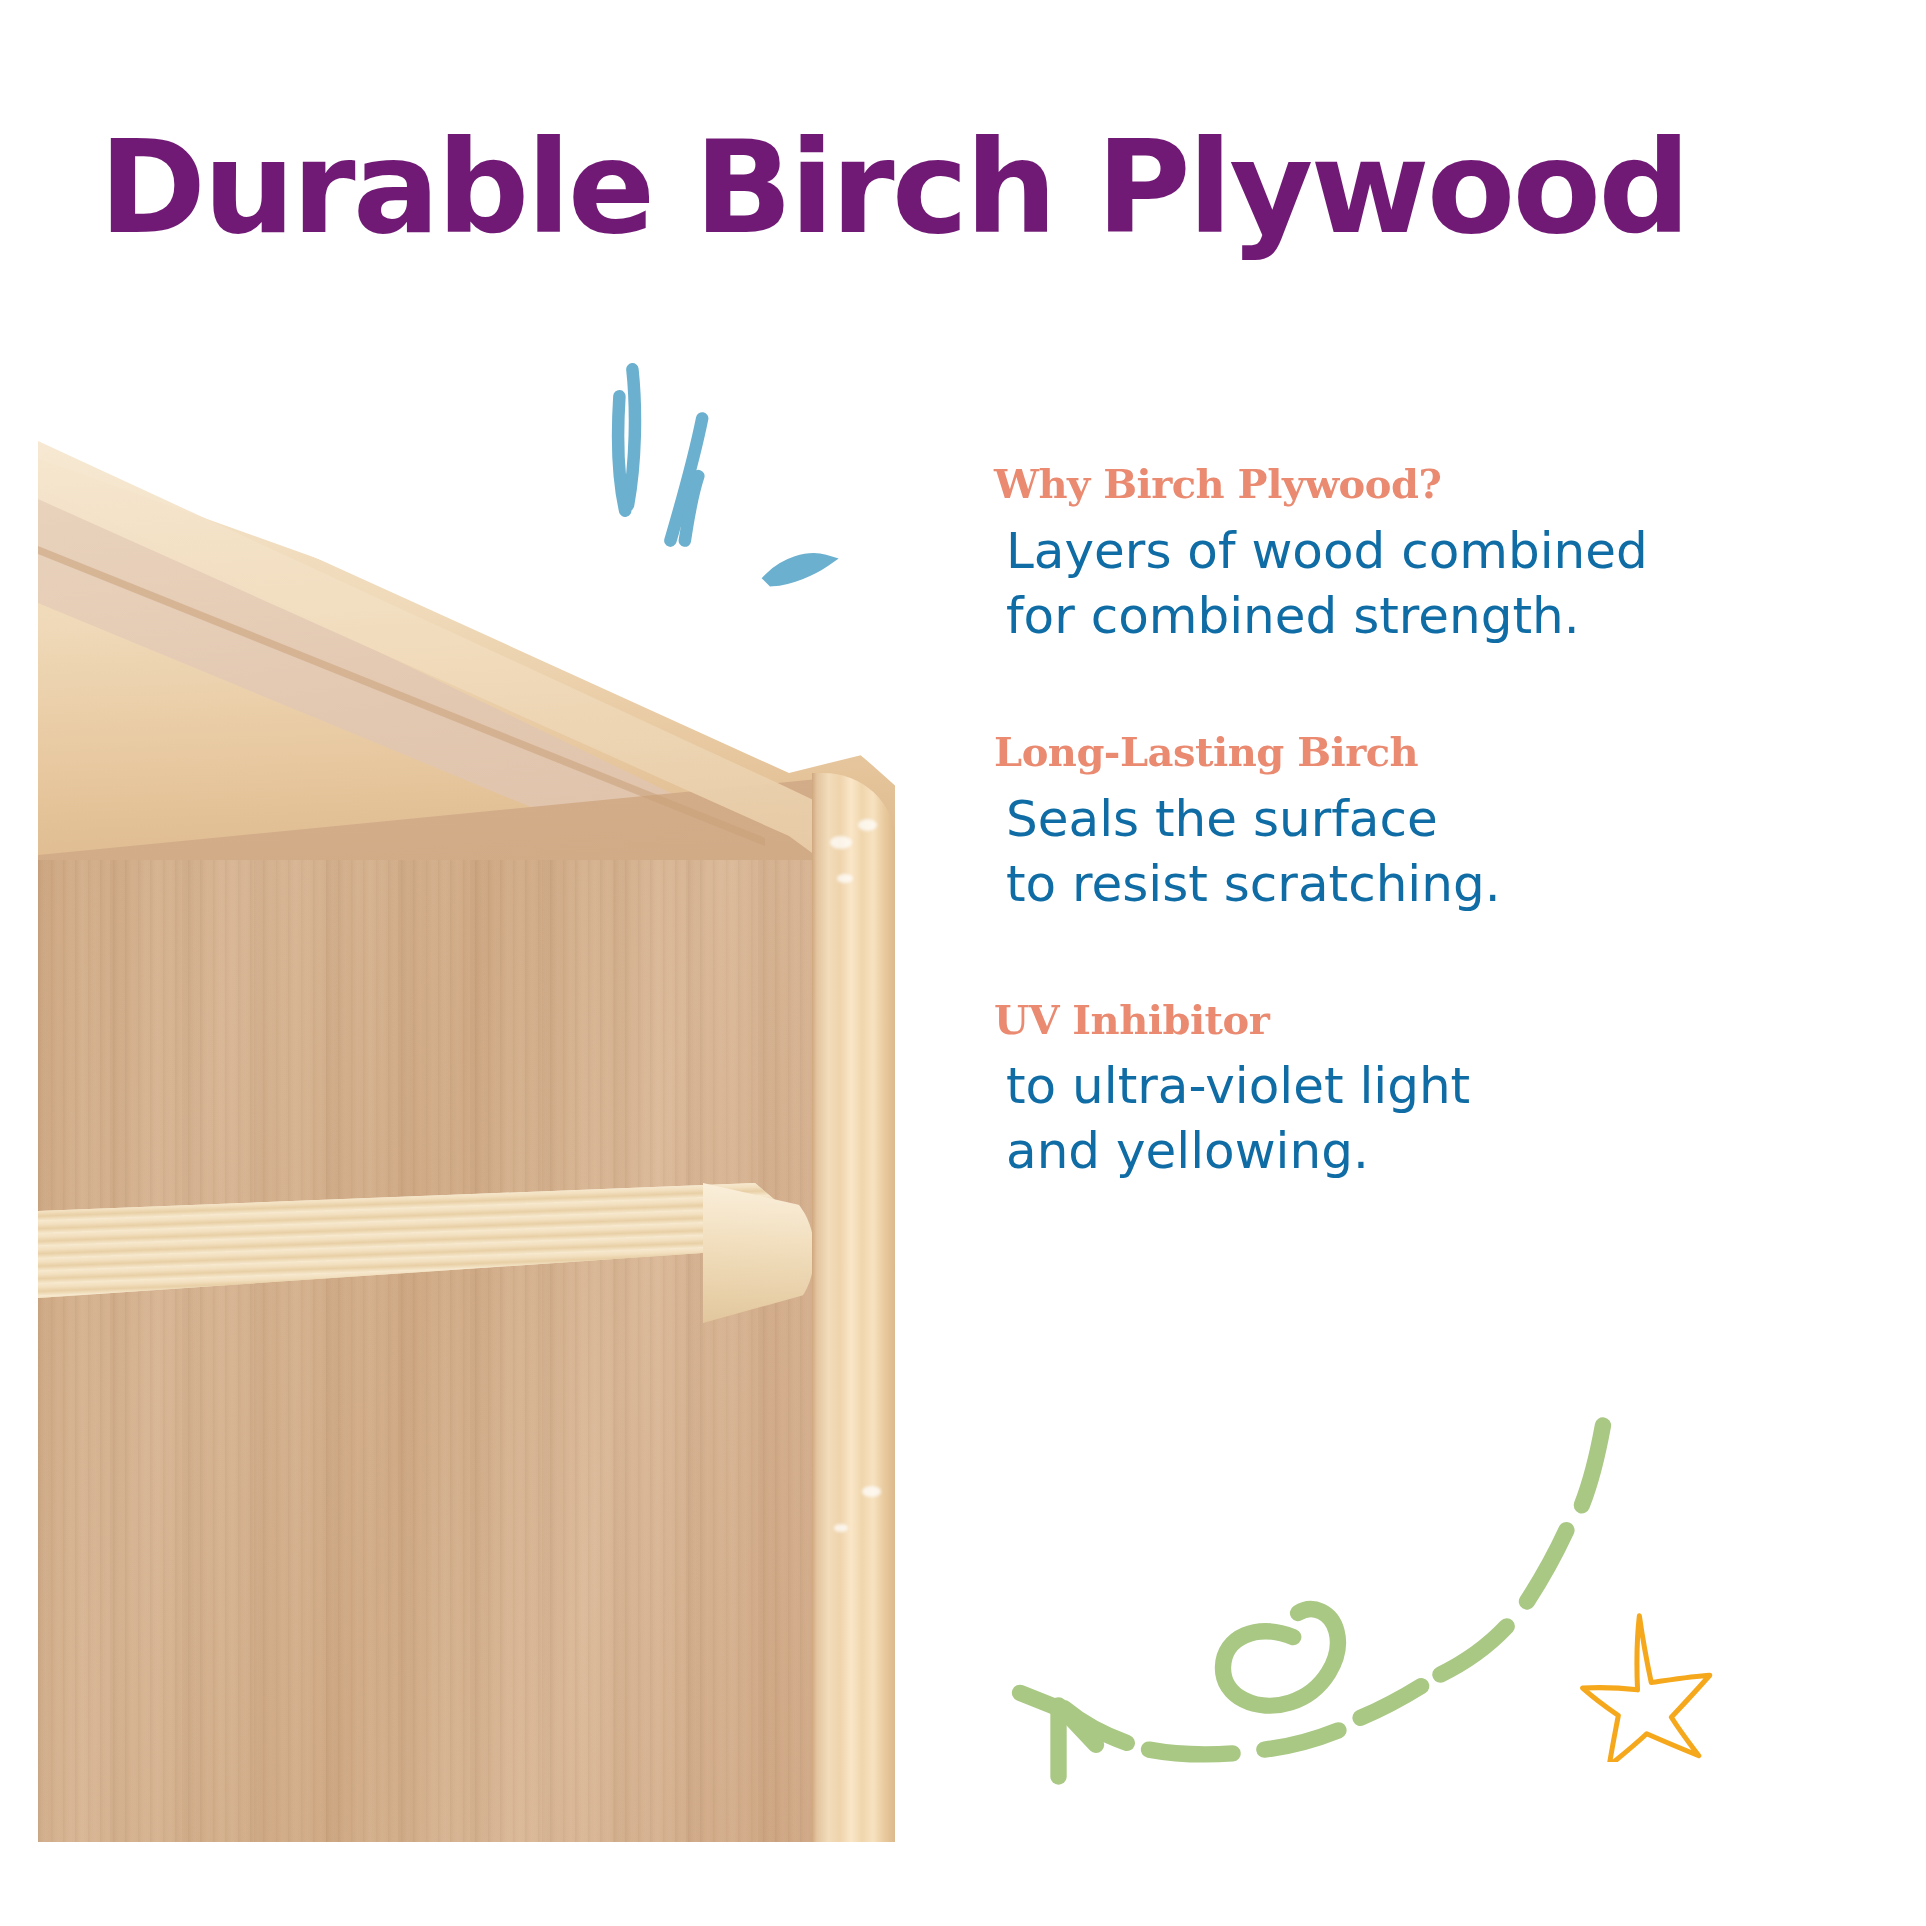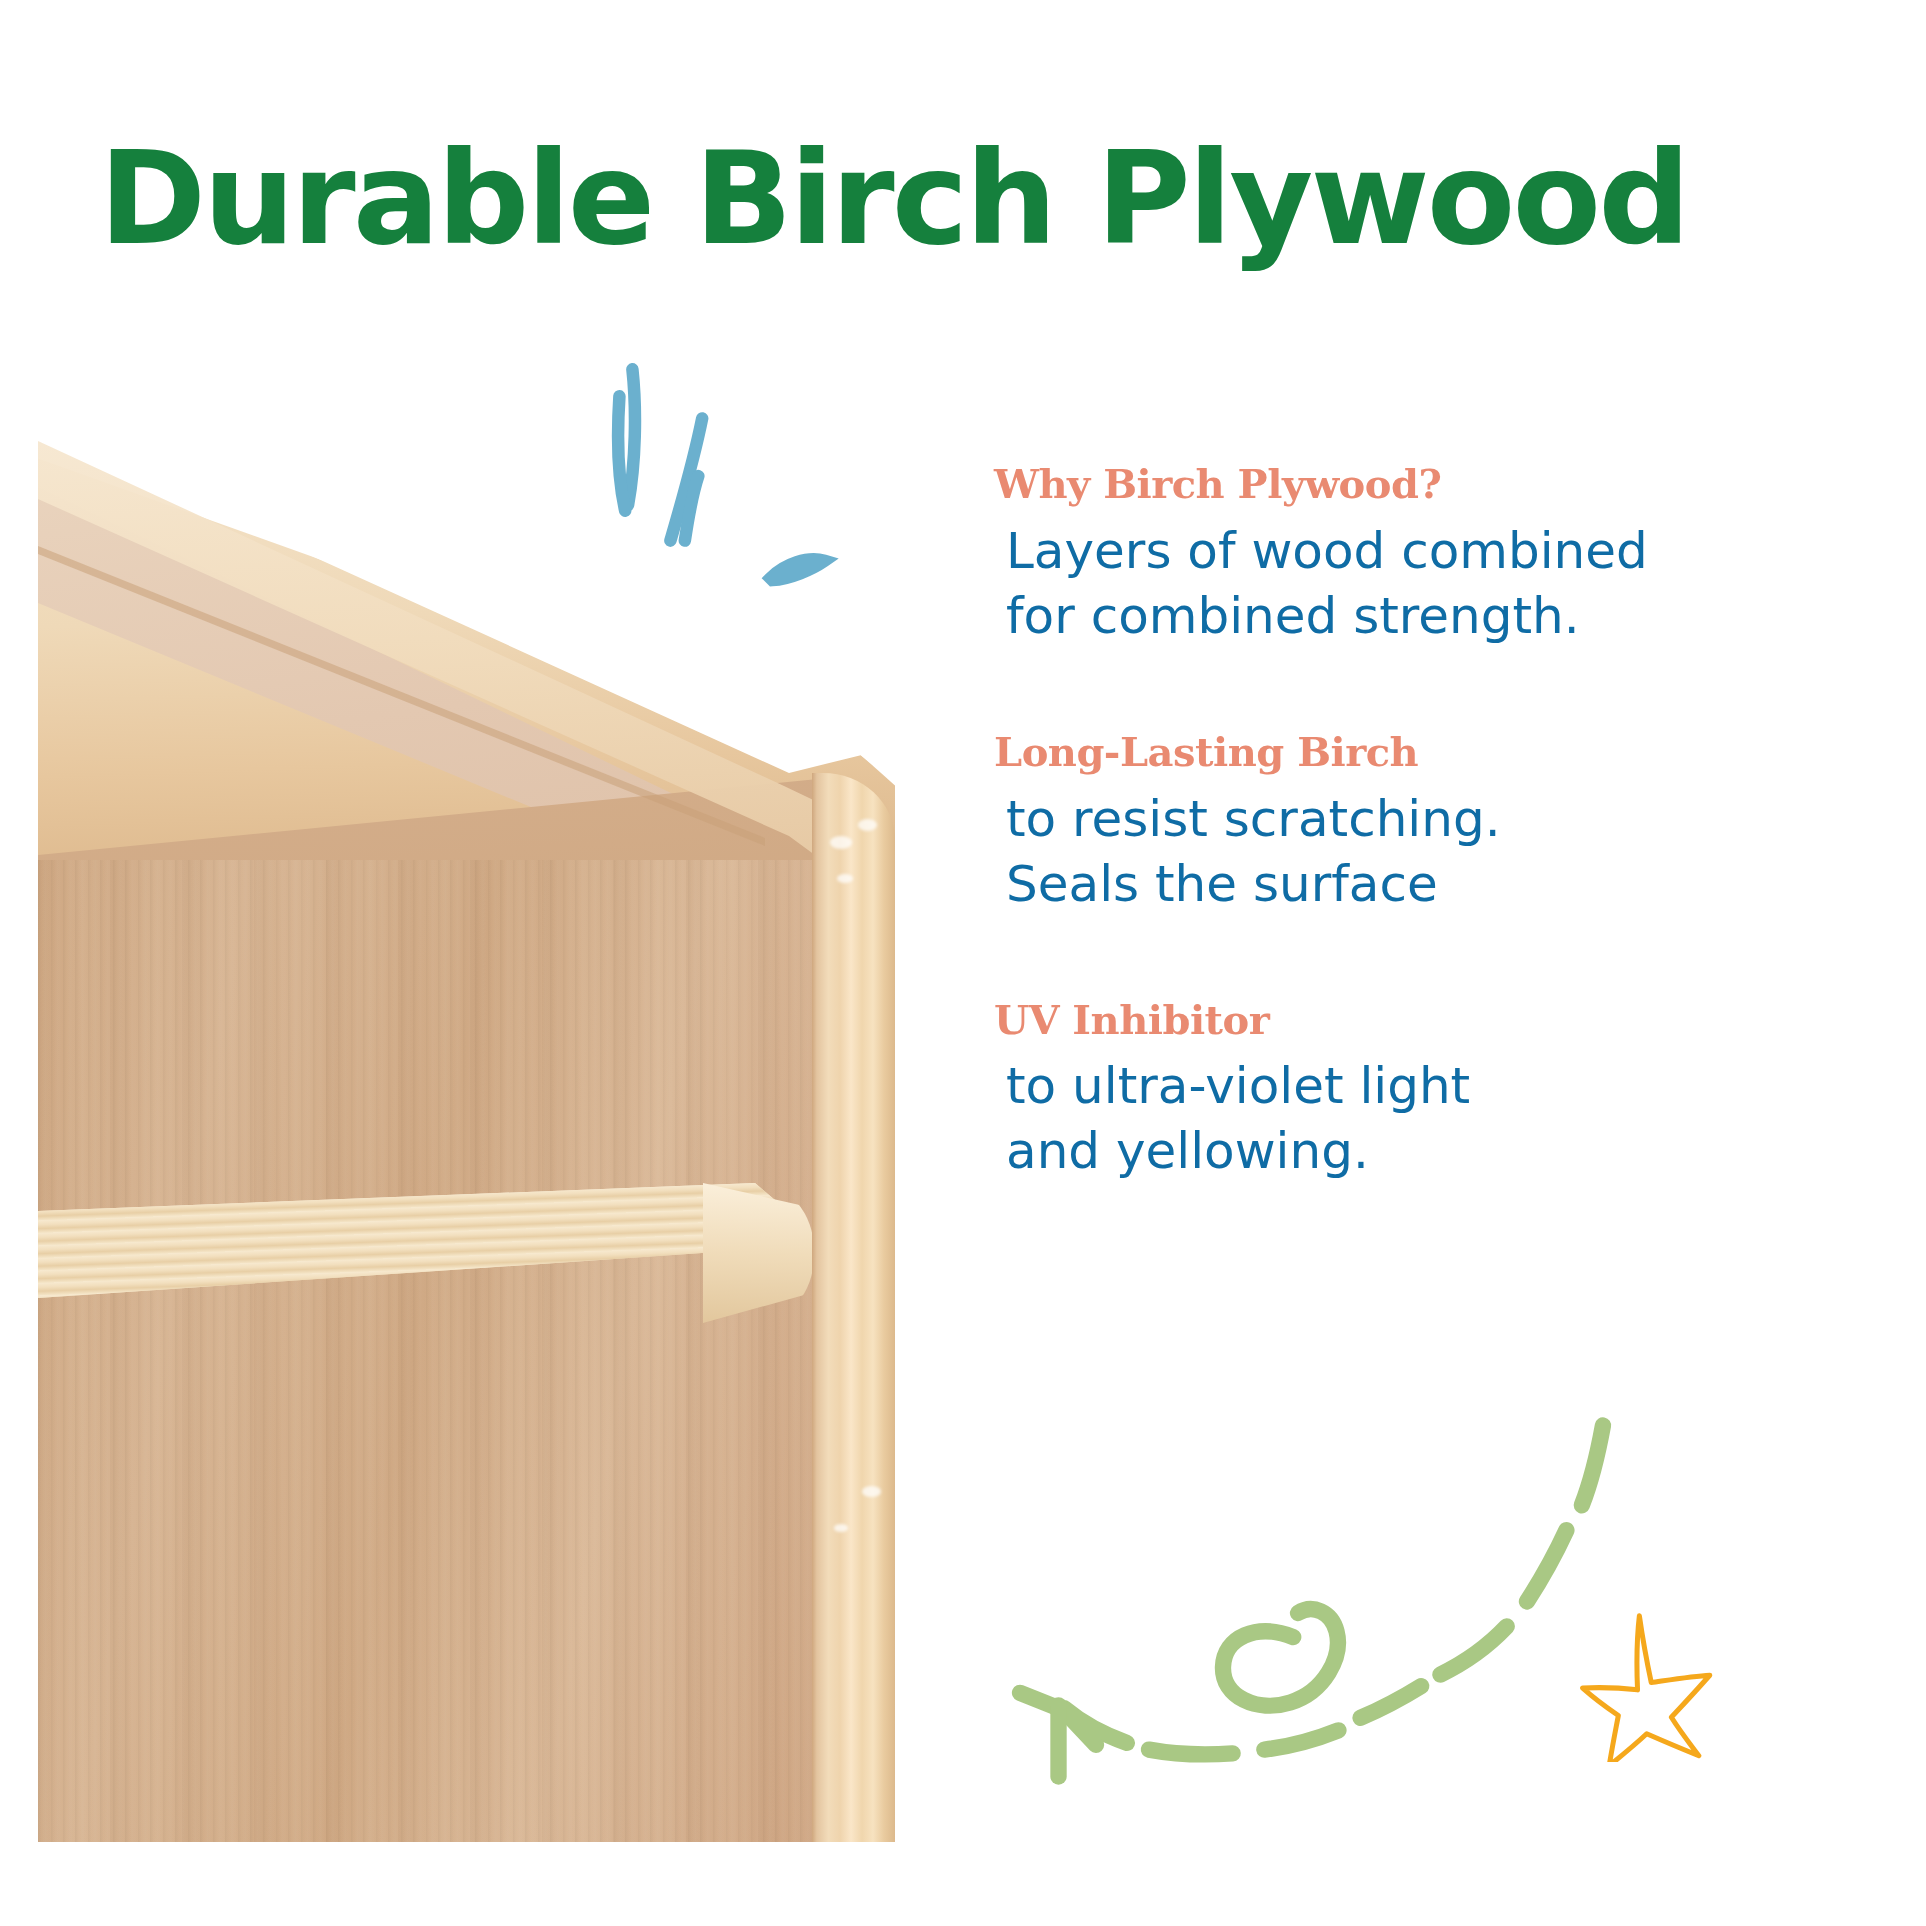--- a/index.html
+++ b/index.html
@@ -8,13 +8,13 @@
 
   
   #page-title{
-    position:absolute;left:99px;top:134px;width:1734px;
+    position:absolute;left:99px;top:123px;width:1734px;
     font-family:"DejaVu Sans",sans-serif;
     font-weight:bold;
     font-size:129px;
     line-height:1.0;
     letter-spacing:-2.9px;
-    color:#15803d;
+    color:#701a75;
     white-space:nowrap;
   }
 

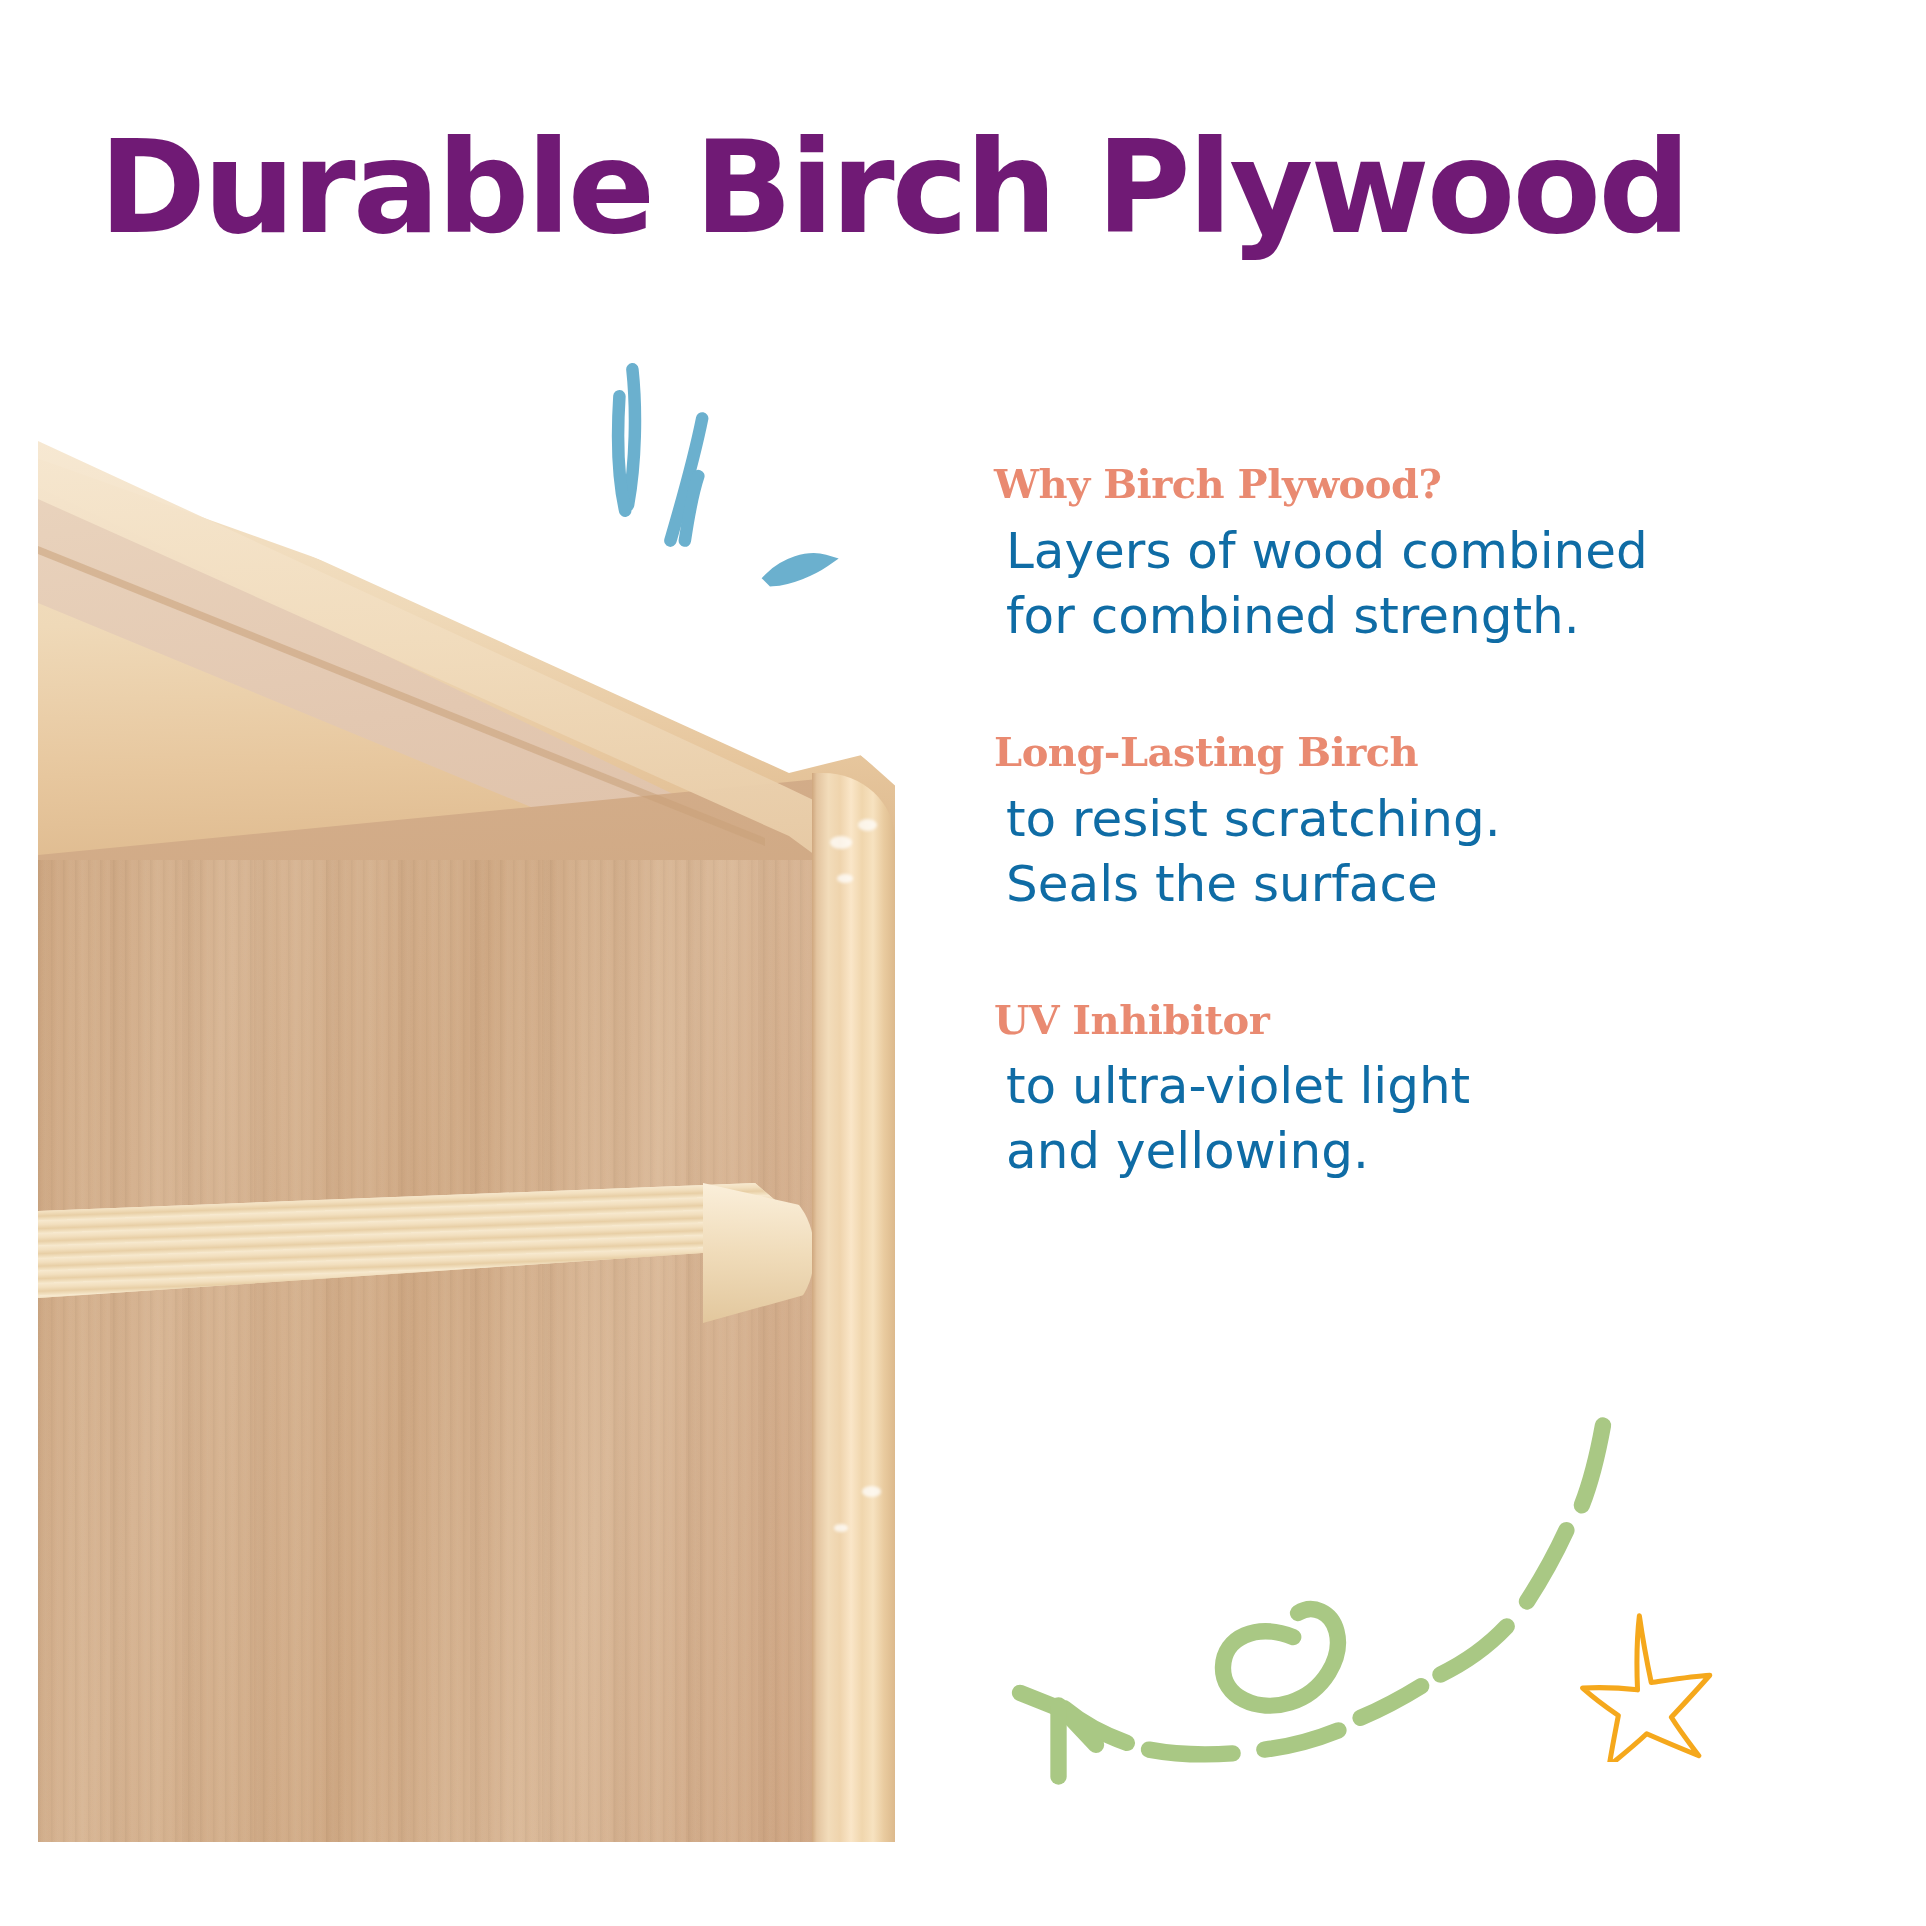--- a/index.html
+++ b/index.html
@@ -205,8 +205,8 @@
     <div class="feature">
       <h2 class="feature-heading">Long-Lasting Birch</h2>
       <p class="feature-body">
+        <span>Seals the surface</span>
         <span>to resist scratching.</span>
-        <span>Seals the surface</span>
       </p>
     </div>
 

